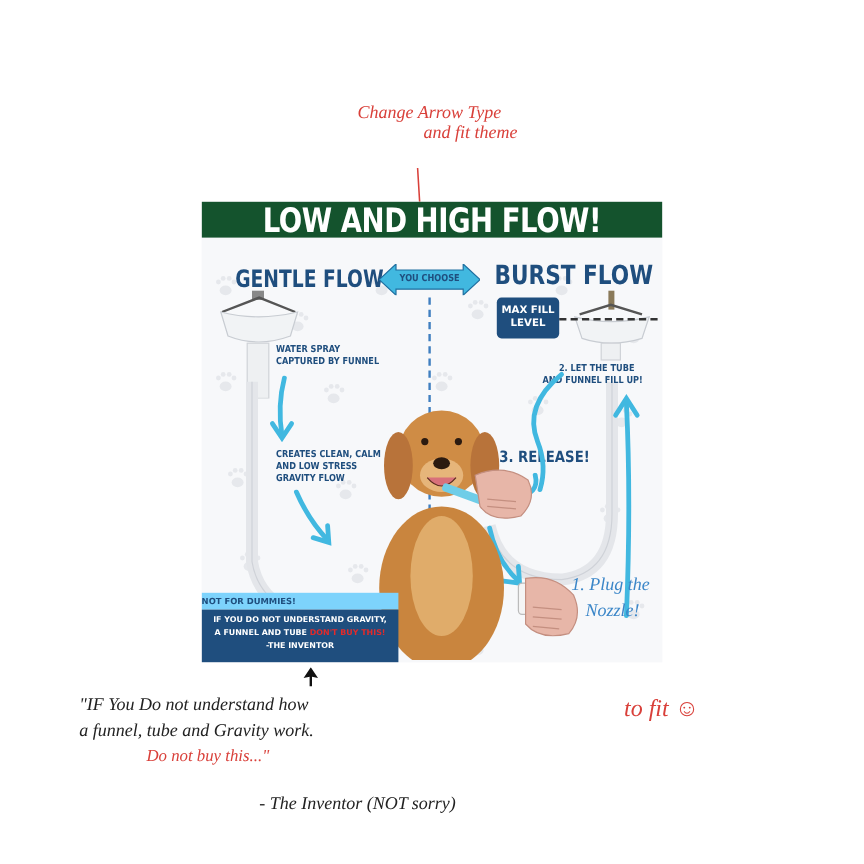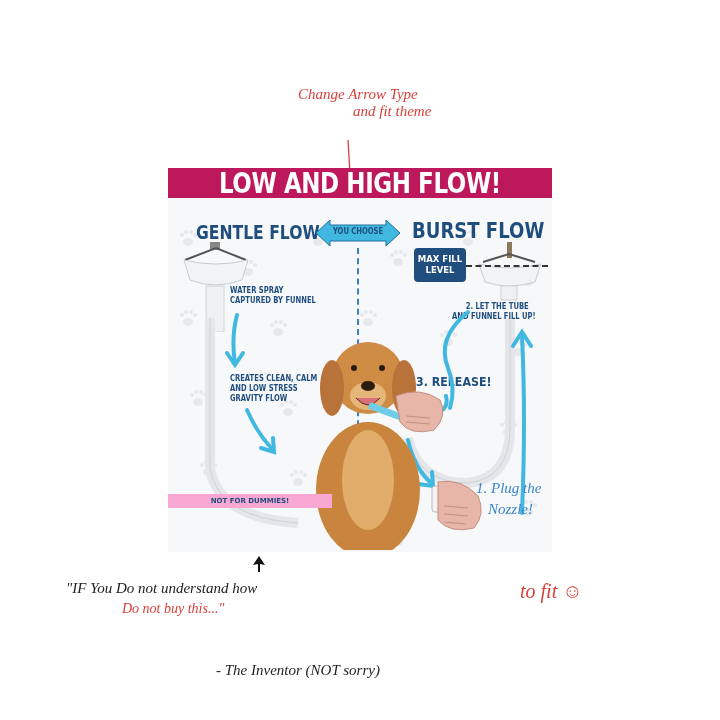--- a/index.html
+++ b/index.html
@@ -12,7 +12,7 @@
 
   #infographic { position:absolute; left:168px; top:168px; width:384px; height:384px; background:#f7f8fa; overflow:hidden; }
   .paw-bg { position:absolute; inset:0; }
-  .banner { position:absolute; left:0; top:0; width:384px; height:30px; background:#be185d; display:flex; align-items:center; justify-content:center; }
+  .banner { position:absolute; left:0; top:0; width:384px; height:30px; background:#14532d; display:flex; align-items:center; justify-content:center; }
   .banner span { color:#fff; font-family:"DejaVu Sans", sans-serif; font-weight:bold; font-size:28px; letter-spacing:-0.5px; transform:scaleX(0.82); white-space:nowrap; }
   .section-title { position:absolute; color:#1f4e7e; font-weight:bold; font-size:20px; transform-origin:left center; white-space:nowrap; }
   .ig-text { position:absolute; color:#1f4e7e; font-weight:bold; font-size:8px; line-height:10px; text-transform:uppercase; transform:scaleX(0.85); transform-origin:left top; white-space:nowrap; }

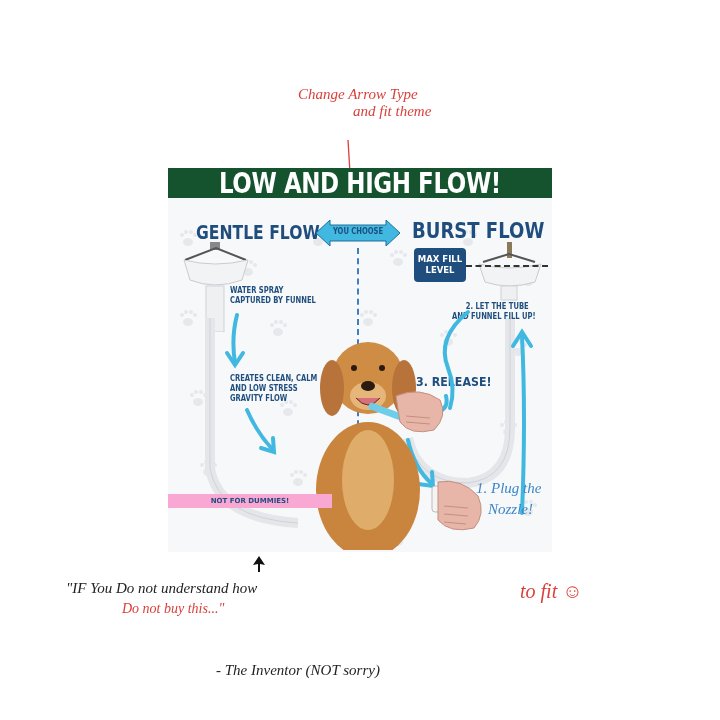--- a/index.html
+++ b/index.html
@@ -20,7 +20,7 @@
   .choose span { position:absolute; left:0; right:0; top:7px; text-align:center; color:#1f4e7e; font-weight:bold; font-size:8px; transform:scaleX(0.85); }
   .maxfill { position:absolute; left:246px; top:80px; width:52px; height:34px; background:#1f4e7e; border-radius:4px; color:#fff; font-weight:bold; font-size:8.5px; line-height:11px; text-align:center; display:flex; align-items:center; justify-content:center; }
   .warn { position:absolute; left:0; top:326px; width:164px; height:58px; }
-  .warn .top { height:14px; background:#f9a8d4; color:#1f4e7e; font-weight:bold; font-size:7px; text-align:center; line-height:14px; }
+  .warn .top { height:14px; background:#7dd3fc; color:#1f4e7e; font-weight:bold; font-size:7px; line-height:14px; }
   .warn .body { height:44px; background:#1f4e7e; color:#fff; font-weight:bold; font-size:6.6px; line-height:11px; text-align:center; padding-top:3px; box-sizing:border-box; }
   .warn .hl { color:#e32b2b; }
 </style>

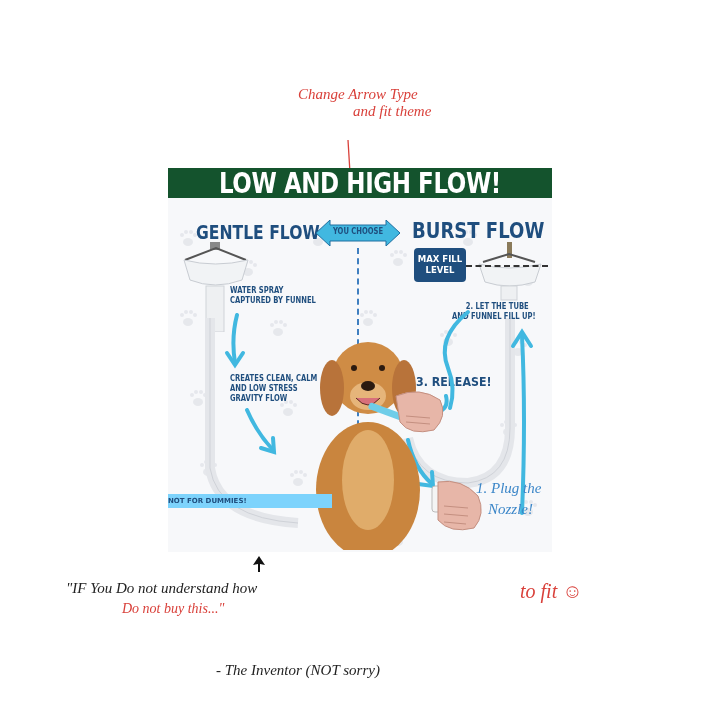--- a/index.html
+++ b/index.html
@@ -184,6 +184,14 @@
 
   <div class="warn">
     <div class="top">NOT FOR DUMMIES!</div>
+    <div class="body">
+      <div>IF YOU DO NOT UNDERSTAND GRAVITY,</div>
+      <div>
+        <span>A FUNNEL AND TUBE</span>
+        <span class="hl">DON'T BUY THIS!</span>
+      </div>
+      <div>-THE INVENTOR</div>
+    </div>
   </div>
 </div>
 

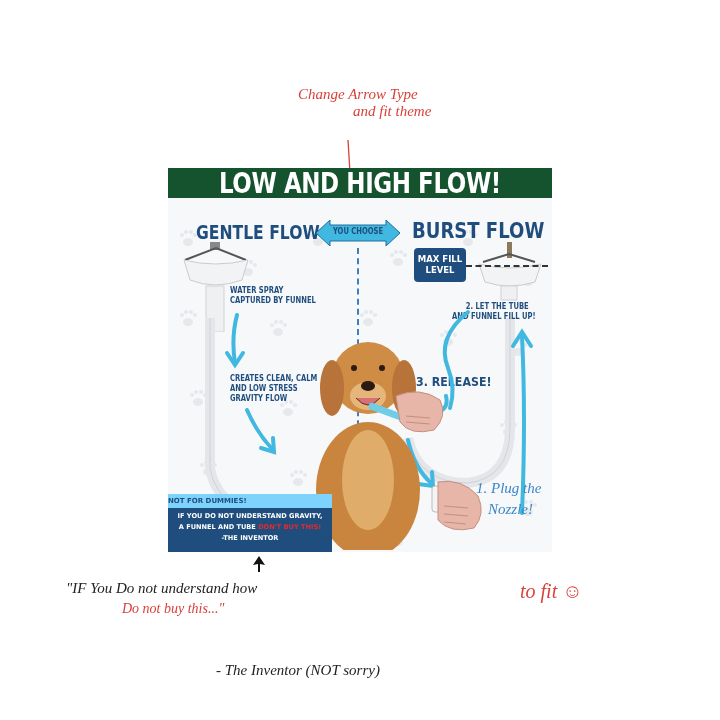--- a/index.html
+++ b/index.html
@@ -206,6 +206,7 @@
 
 <div class="hand black" style="left:66px; top:580px; font-size:15px;">
   <div>"IF You Do not understand how</div>
+  <div style="margin-top:4px;">a funnel, tube and Gravity work.</div>
   <div class="red" style="padding-left:56px; margin-top:4px; font-size:14px;">Do not buy this..."</div>
 </div>
 <div class="hand black" style="left:216px; top:662px; font-size:15px;">- The Inventor  (NOT sorry)</div>

